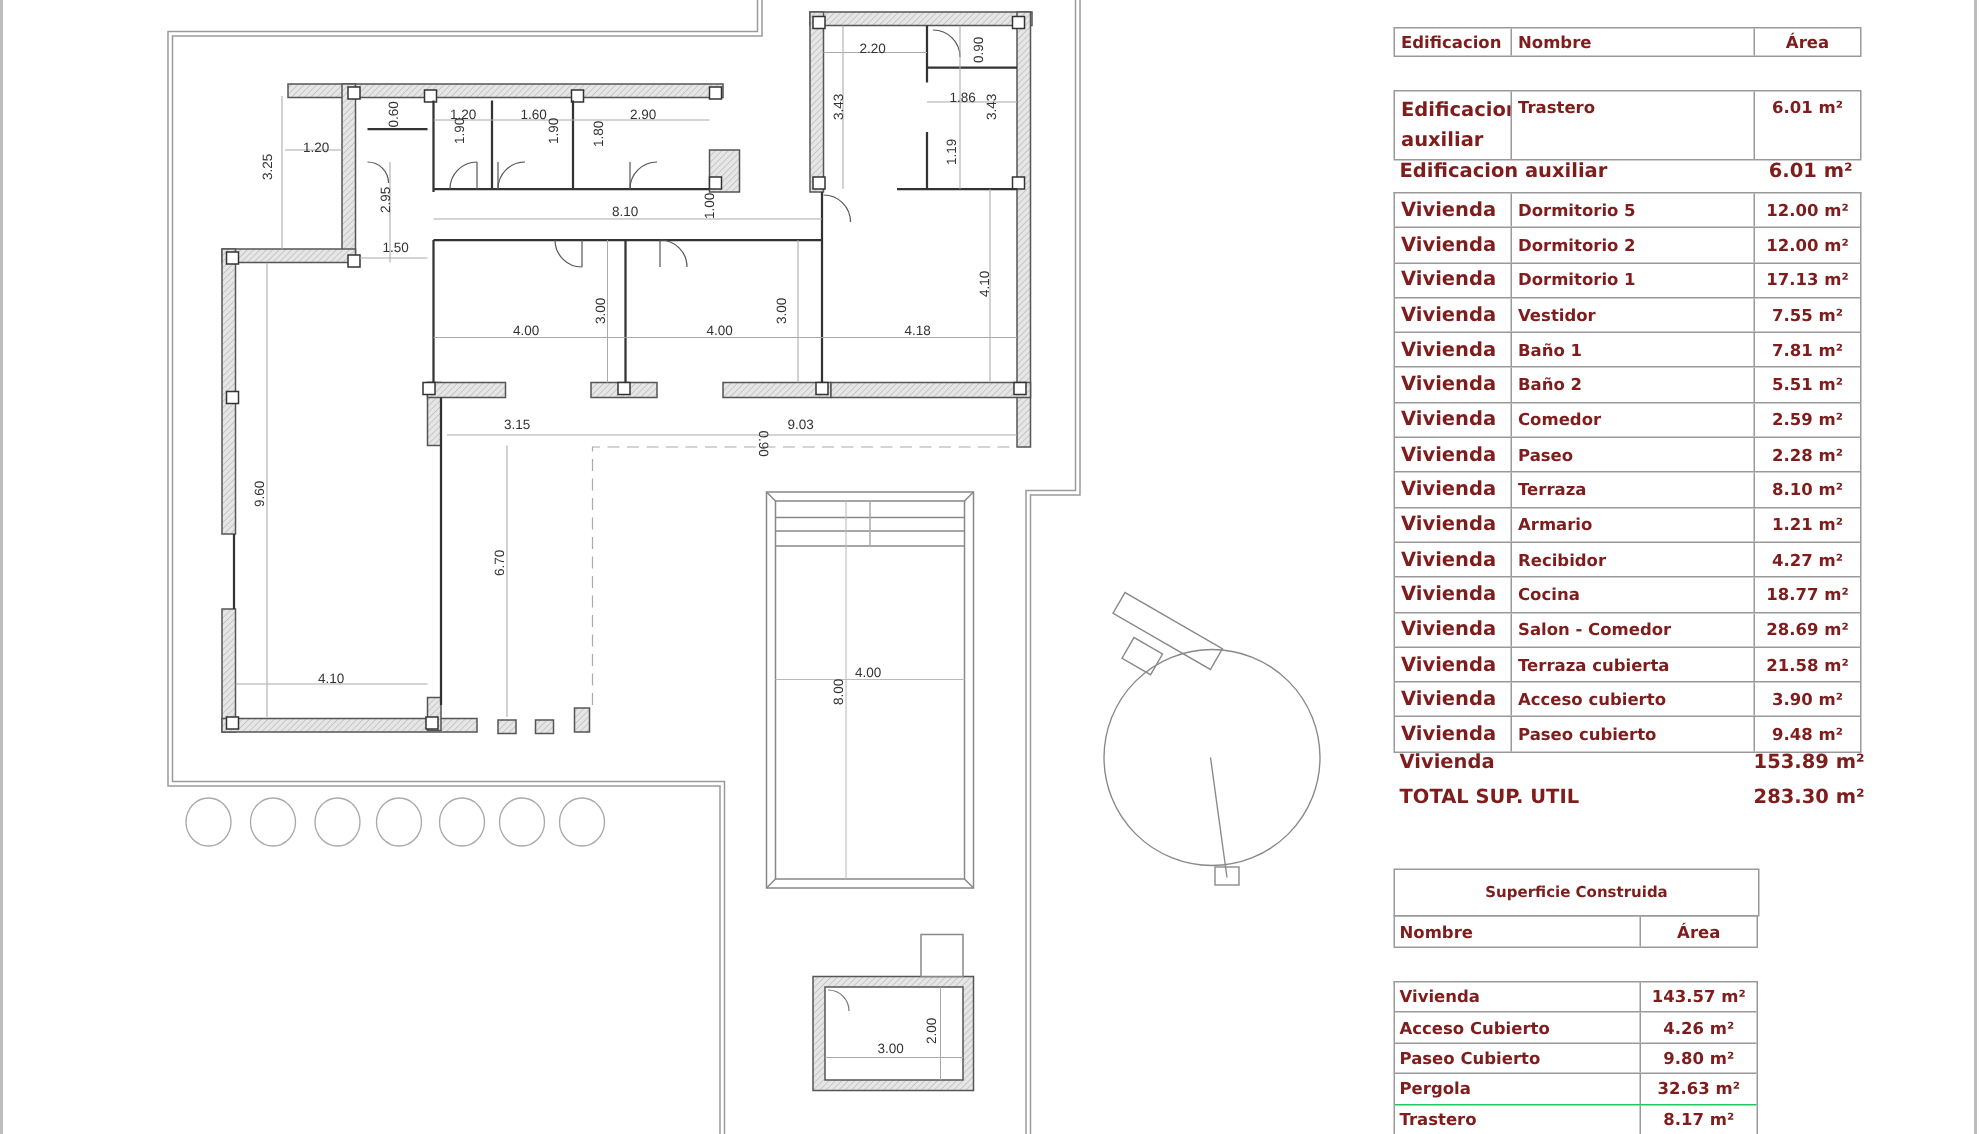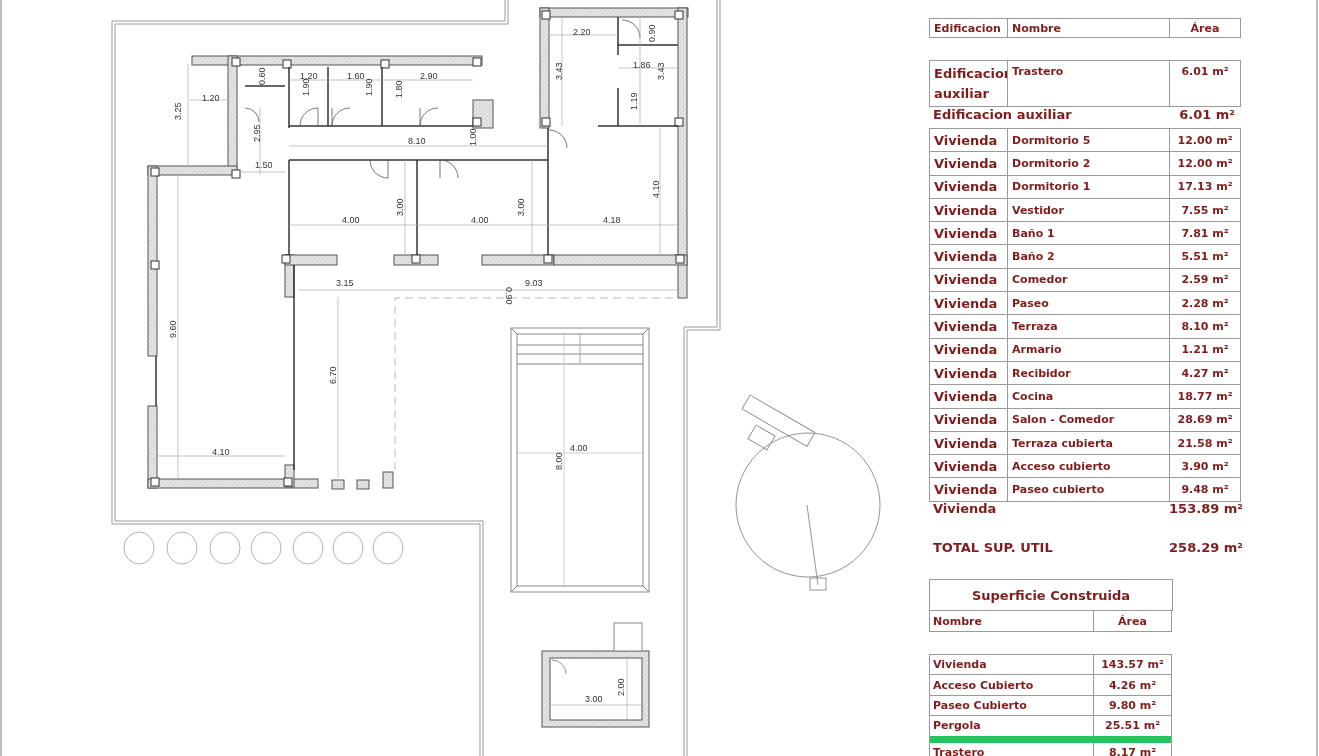--- a/index.html
+++ b/index.html
@@ -339,7 +339,7 @@
     <span>Vivienda</span>
     <span>153.89 m²</span>
   </div>
-  <div class="sum" style="top:518px; left:4px; width:310px;">
+  <div class="sum" style="top:502px; left:4px; width:310px;">
     <span>TOTAL SUP. UTIL</span>
     <span>258.29 m²</span>
   </div>

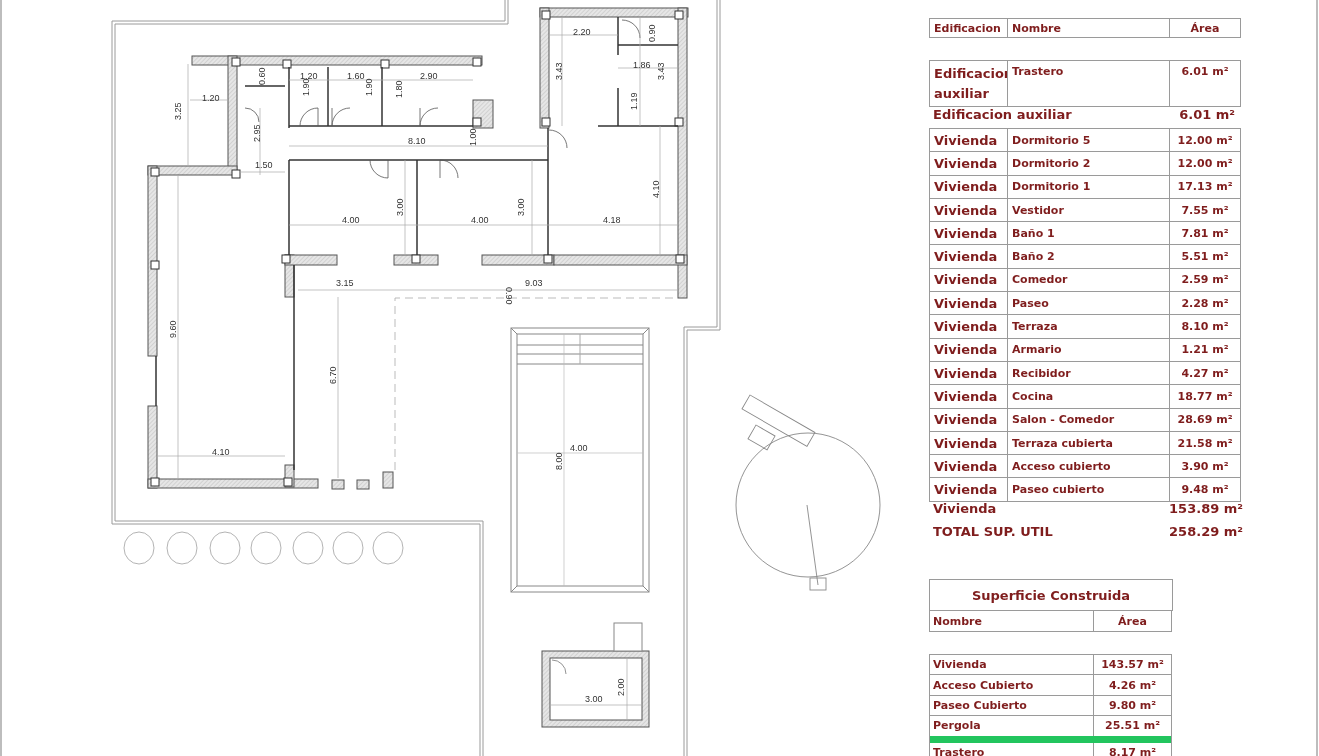--- a/index.html
+++ b/index.html
@@ -341,7 +341,7 @@
   </div>
   <div class="sum" style="top:502px; left:4px; width:310px;">
     <span>TOTAL SUP. UTIL</span>
-    <span>258.29 m²</span>
+    <span>283.30 m²</span>
   </div>
 </div>
 

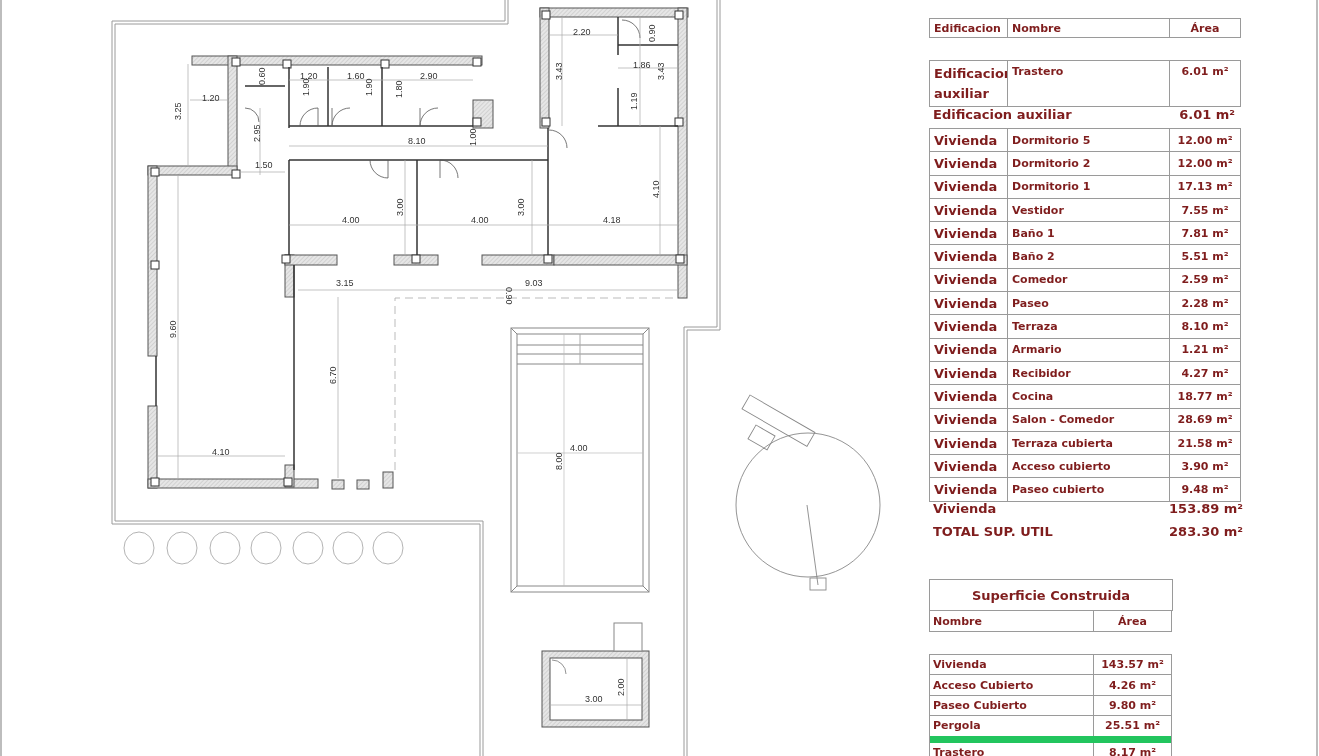--- a/index.html
+++ b/index.html
@@ -346,7 +346,7 @@
 </div>
 
 <div class="tbl ctbl" style="left:929px; top:557px; width:244px; height:199px;">
-  <div class="bordered" style="position:absolute; top:0; left:0; width:244px; height:32px; box-sizing:border-box; display:flex; align-items:center; justify-content:center; font-size:13px;">Superficie Construida</div>
+  <div class="bordered" style="position:absolute; top:0; left:0; width:244px; height:32px; box-sizing:border-box; display:flex; align-items:center; justify-content:center; font-size:10px;">Superficie Construida</div>
   <div class="row bordered" style="top:31px; height:22px; box-sizing:border-box;">
     <div class="cell c-n">Nombre</div>
     <div class="cell c-a">Área</div>

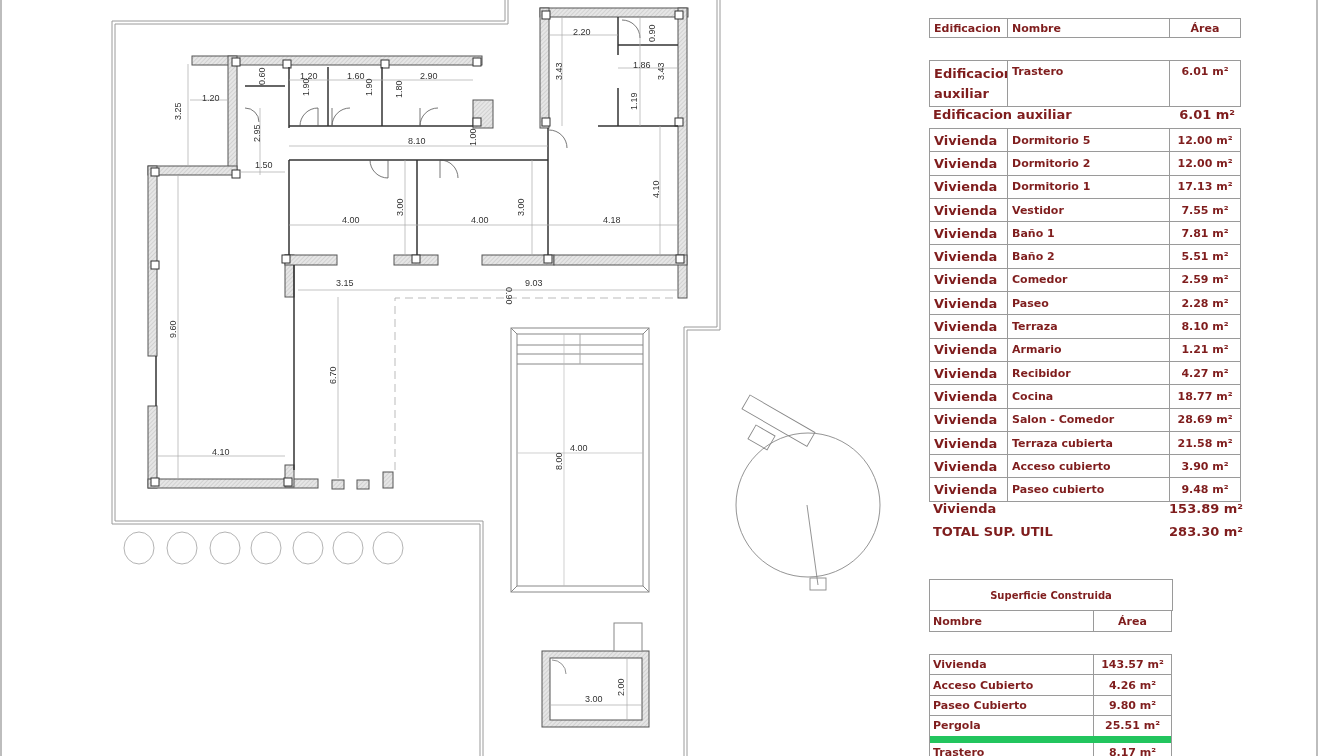--- a/index.html
+++ b/index.html
@@ -364,7 +364,7 @@
         <div class="cell c-n">Paseo Cubierto</div>
         <div class="cell c-a">9.80 m²</div>
       </div>
-    <div class="row" style="position:relative; height:19.4px; border-bottom:7px solid #22c55e;">
+    <div class="row" style="position:relative; height:19.4px; border-bottom:1px solid #22c55e;">
         <div class="cell c-n">Pergola</div>
         <div class="cell c-a">25.51 m²</div>
       </div>

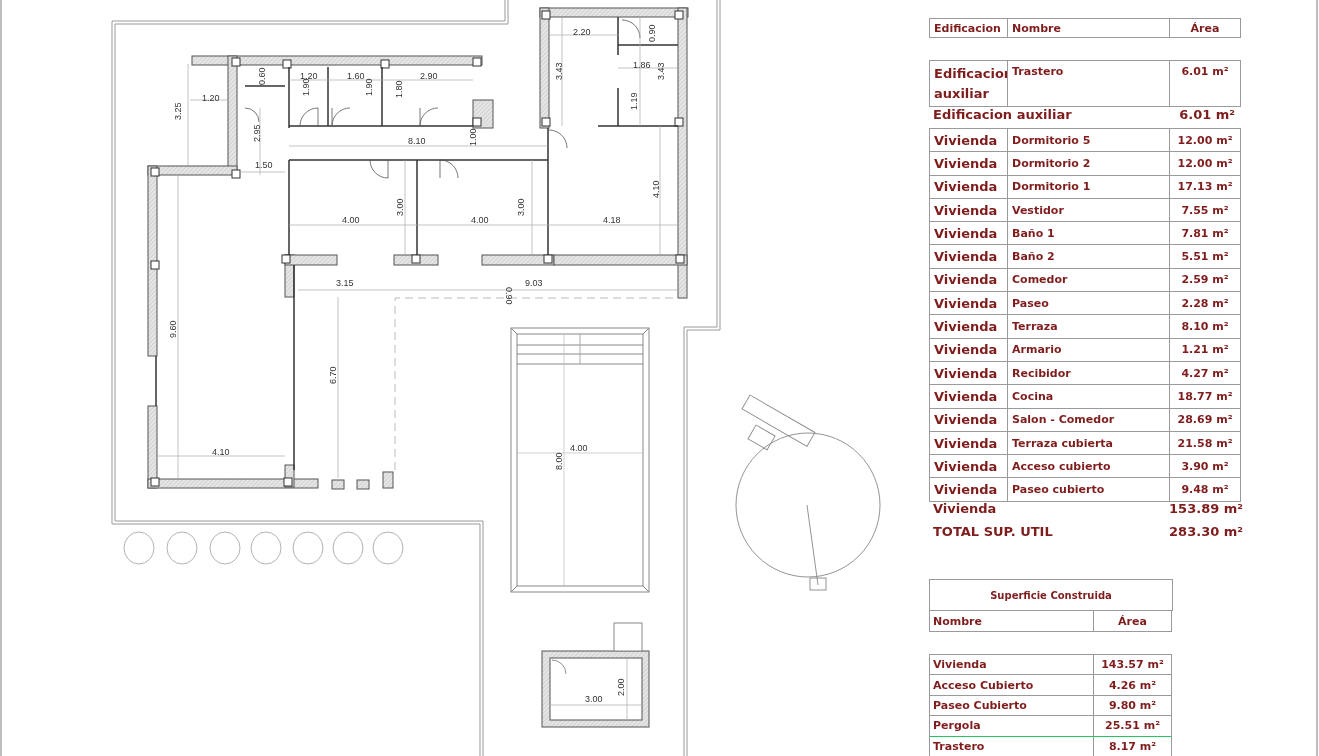--- a/index.html
+++ b/index.html
@@ -366,7 +366,7 @@
       </div>
     <div class="row" style="position:relative; height:19.4px; border-bottom:1px solid #22c55e;">
         <div class="cell c-n">Pergola</div>
-        <div class="cell c-a">25.51 m²</div>
+        <div class="cell c-a">32.63 m²</div>
       </div>
     <div class="row" style="position:relative; height:19.4px; border-bottom:1px solid #9a9a9a;">
         <div class="cell c-n">Trastero</div>

